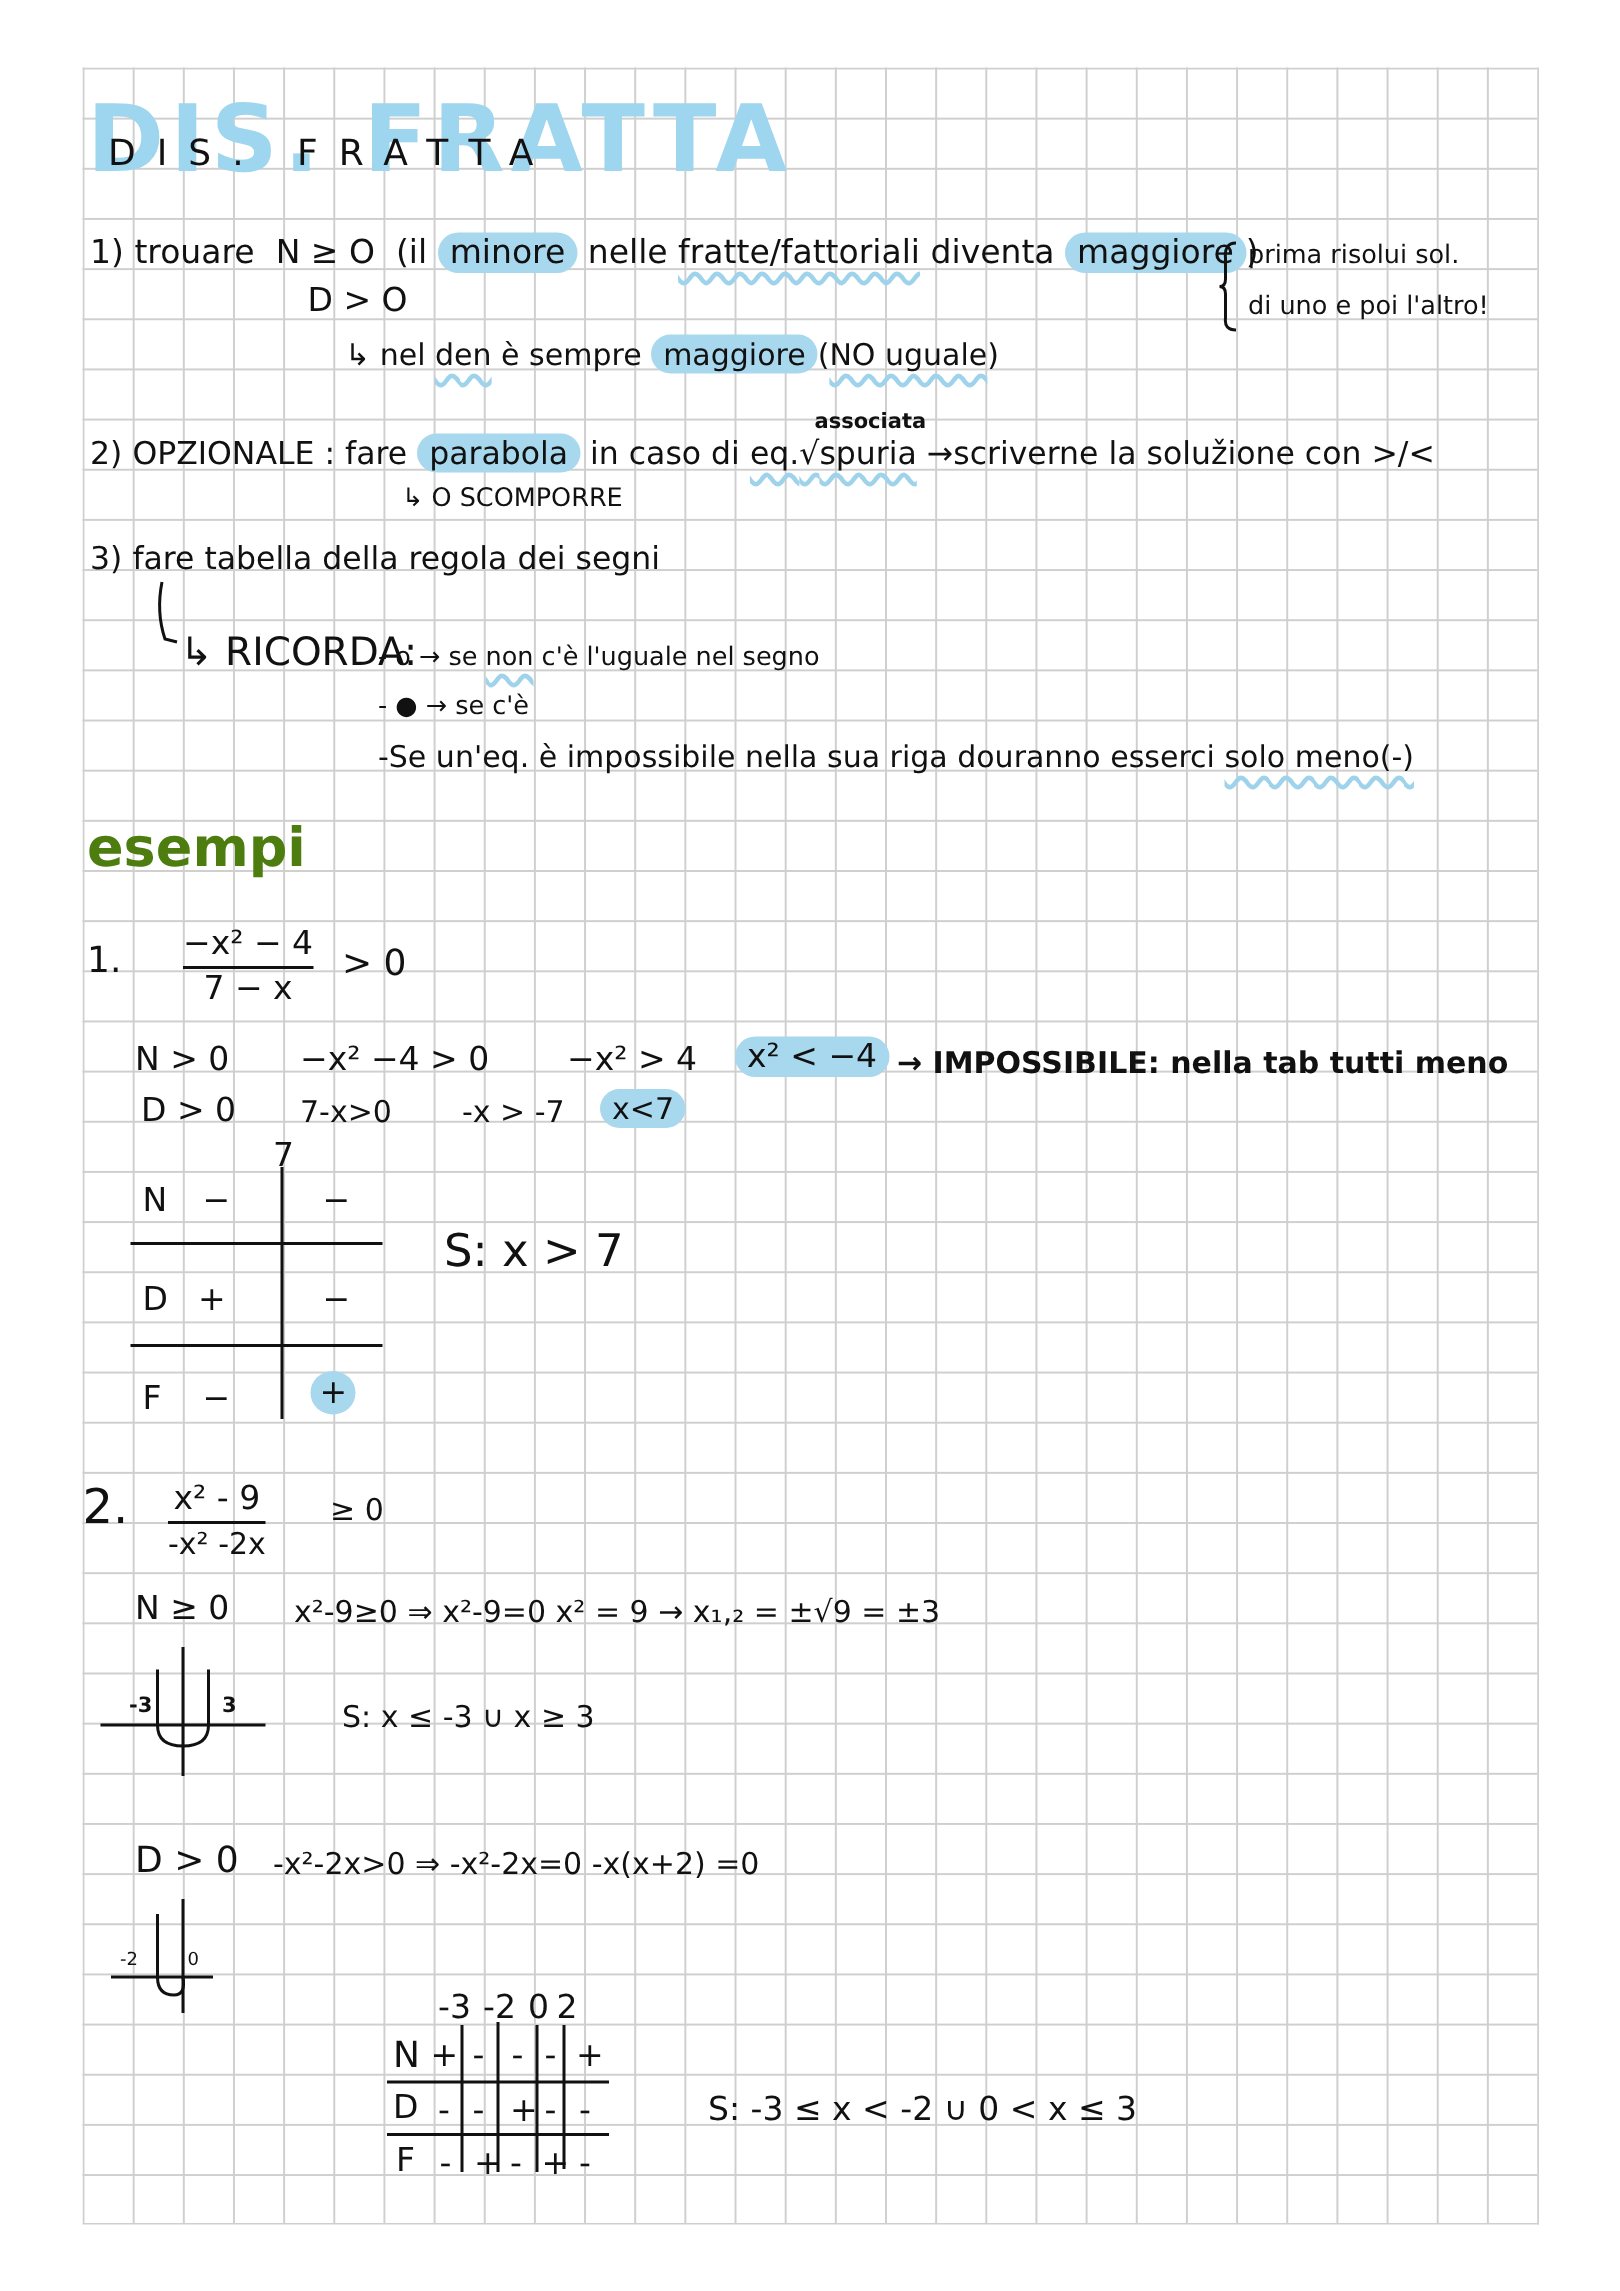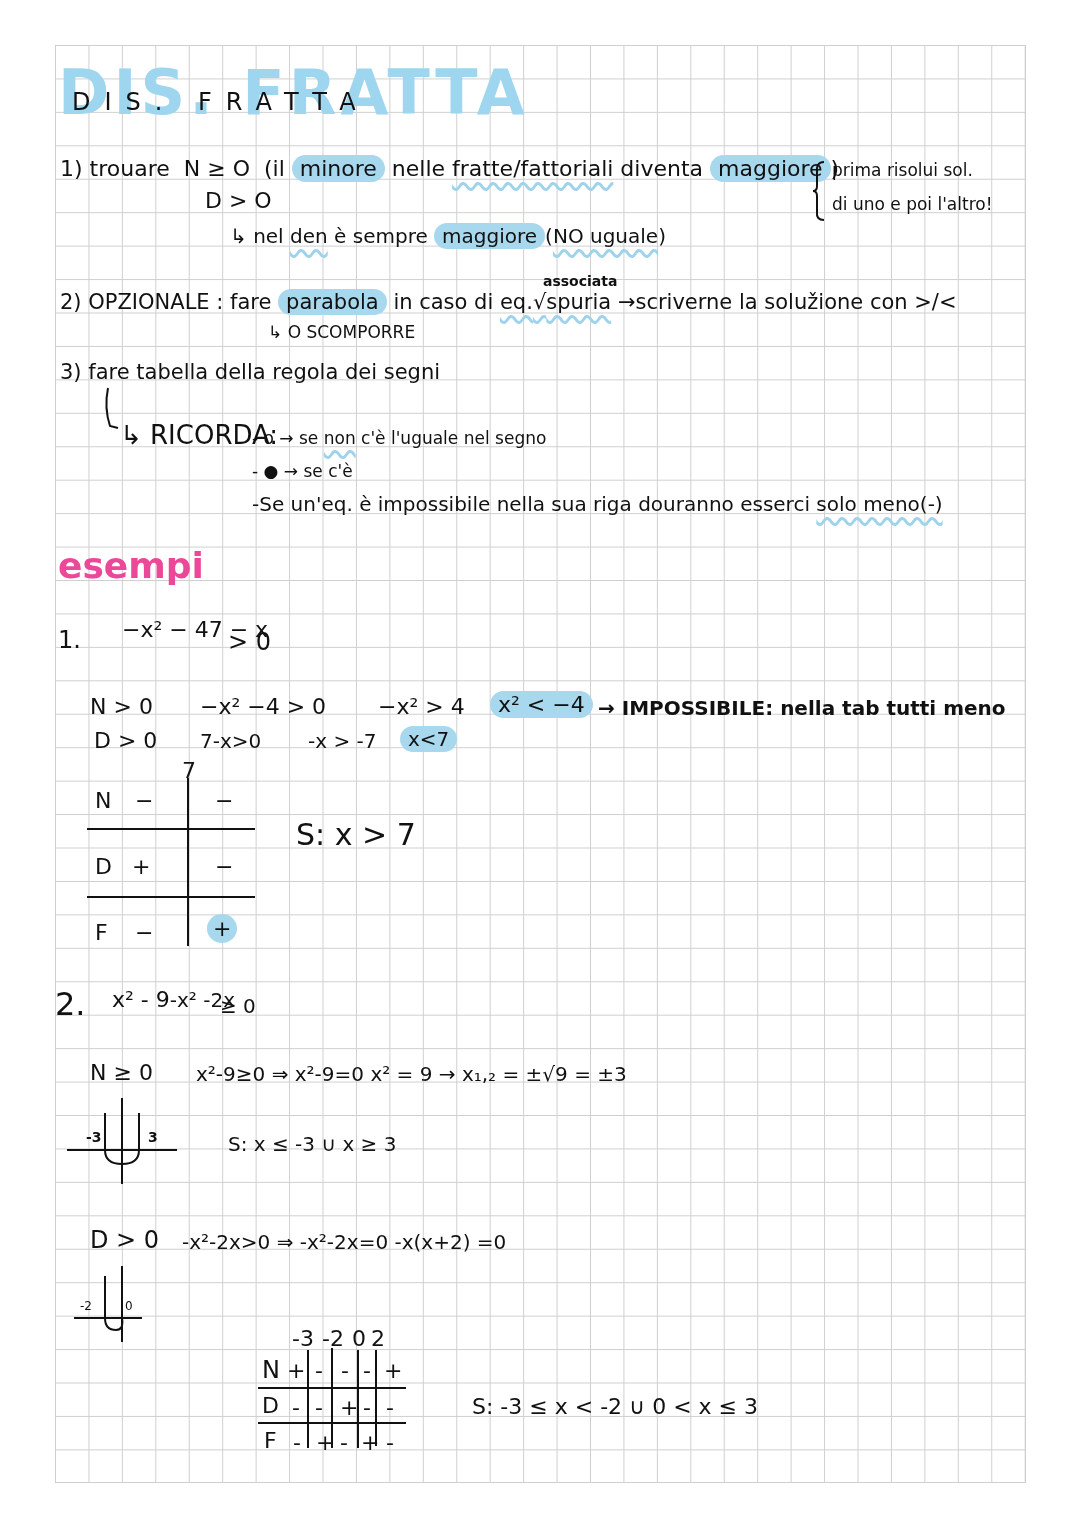--- a/index.html
+++ b/index.html
@@ -20,7 +20,7 @@
   .title-bg { position:absolute; left:58px; top:62px; font-family:"DejaVu Sans", sans-serif; font-weight:bold;
               font-size:62px; color:#9fd6ef; letter-spacing:4px; line-height:1; }
   .title-fg { position:absolute; left:72px; top:88px; font-size:24px; letter-spacing:14px; color:#111; }
-  .esempi { position:absolute; left:58px; top:548px; font-weight:bold; font-size:36px; color:#ec4899; line-height:1; }
+  .esempi { position:absolute; left:58px; top:548px; font-weight:bold; font-size:36px; color:#4d7c0f; line-height:1; }
   .hl { background:#a8d8ee; border-radius:14px; padding:1px 8px; }
   .wavy { text-decoration: underline wavy #9fd3ec; text-decoration-thickness:3px; text-underline-offset:6px; }
   .frac { position:absolute; display:flex; align-items:center; }

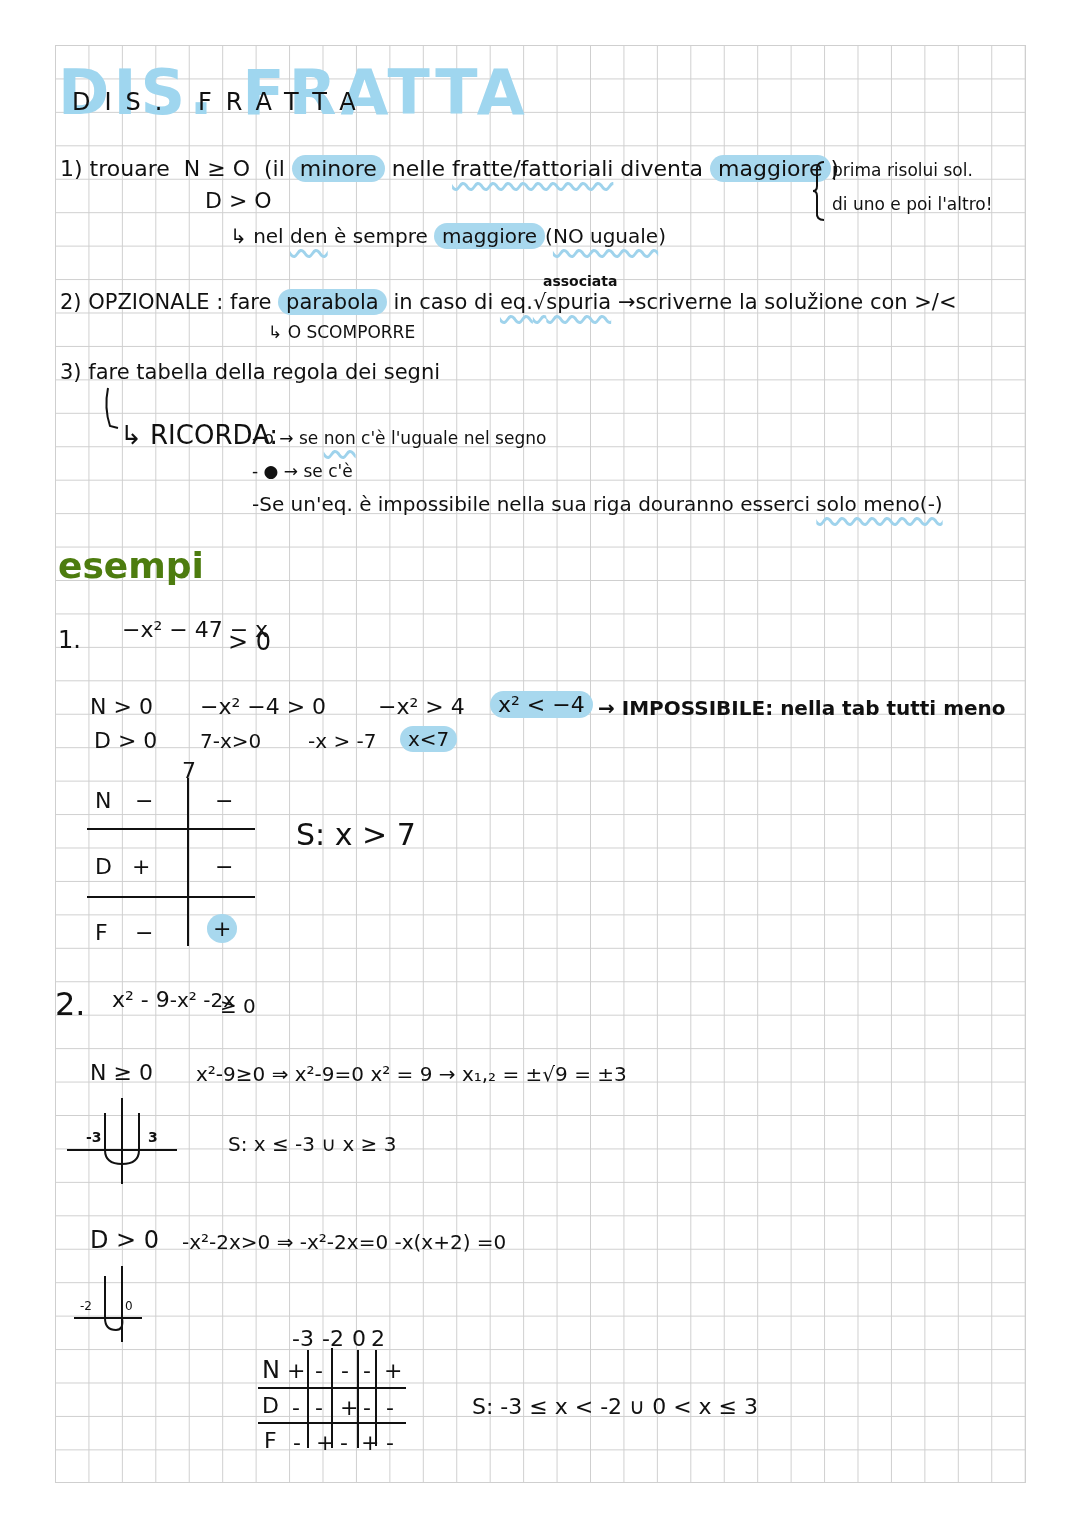--- a/index.html
+++ b/index.html
@@ -23,7 +23,7 @@
   .esempi { position:absolute; left:58px; top:548px; font-weight:bold; font-size:36px; color:#4d7c0f; line-height:1; }
   .hl { background:#a8d8ee; border-radius:14px; padding:1px 8px; }
   .wavy { text-decoration: underline wavy #9fd3ec; text-decoration-thickness:3px; text-underline-offset:6px; }
-  .frac { position:absolute; display:flex; align-items:center; }
+  .frac { position:absolute; display:flex; flex-direction:column; align-items:center; }
   .frac .num, .frac .den { font-size:22px; line-height:1.1; white-space:nowrap; }
   .frac .bar { height:2px; background:#111; width:100%; margin:2px 0; }
   .vline { position:absolute; background:#111; width:2px; }

